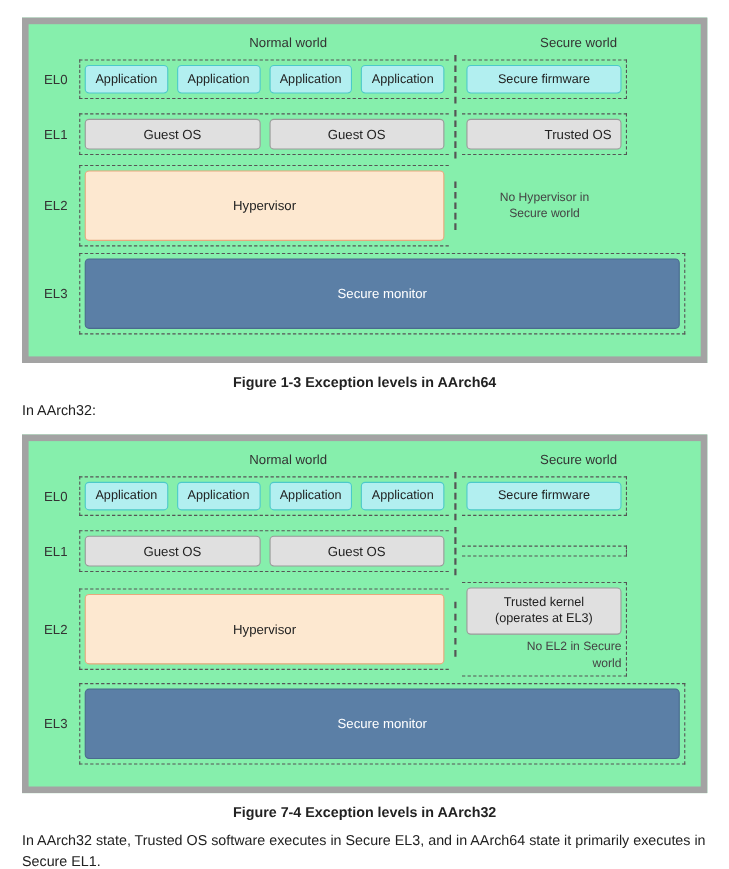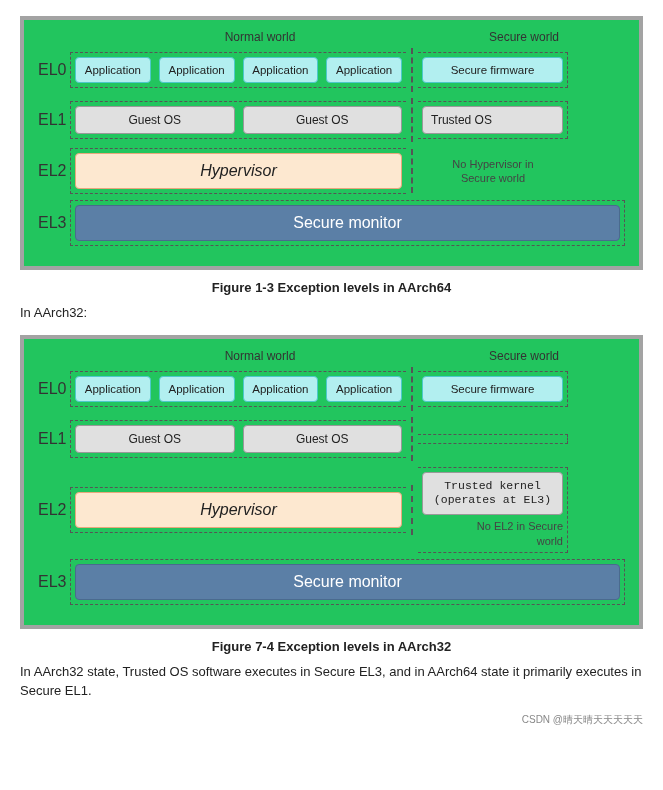--- a/index.html
+++ b/index.html
@@ -14,10 +14,10 @@
     }
 
     .diagram-container {
-      border: 4px solid #a3a3a3;
+      border: 6px solid #a3a3a3;
       padding: 10px 14px 14px 14px;
       margin-bottom: 10px;
-      background: #22c55e;
+      background: #86efac;
     }
 
     .world-labels {

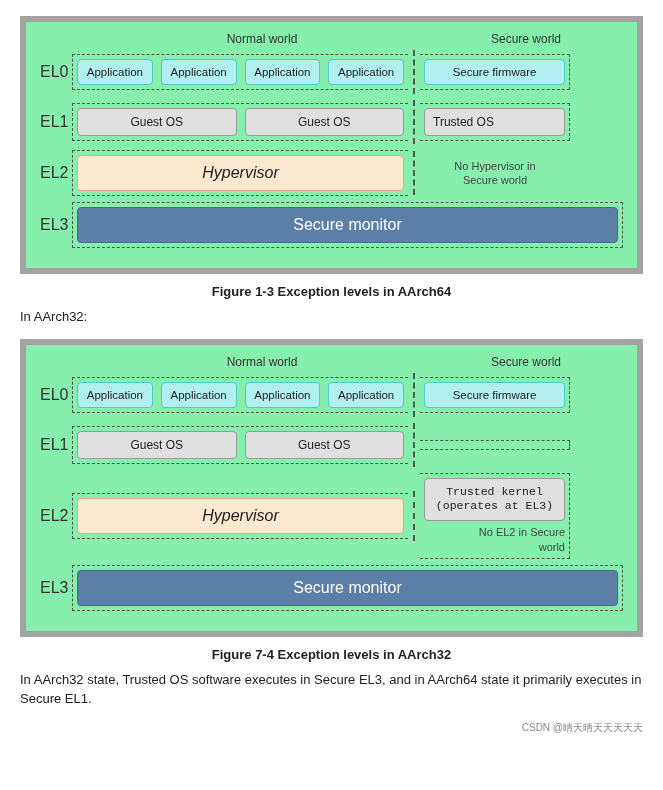--- a/index.html
+++ b/index.html
@@ -45,7 +45,7 @@
     }
     .el-label {
       width: 32px;
-      font-size: 16px;
+      font-size: 12px;
       color: #333;
       flex-shrink: 0;
       padding-right: 4px;

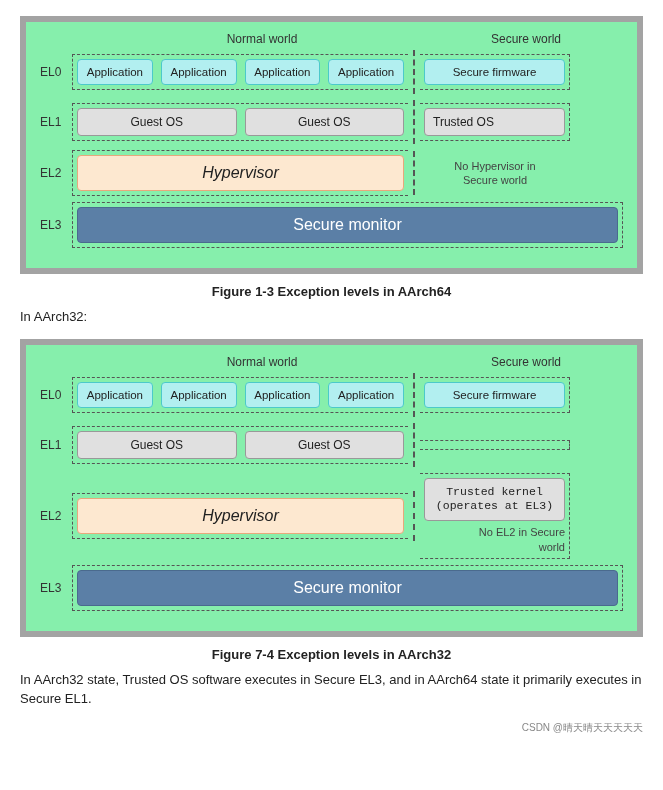--- a/index.html
+++ b/index.html
@@ -77,7 +77,7 @@
       border: 1.5px solid #999;
       border-radius: 4px;
       padding: 6px 8px;
-      text-align: left;
+      text-align: right;
       font-size: 12px;
       flex: 1;
     }

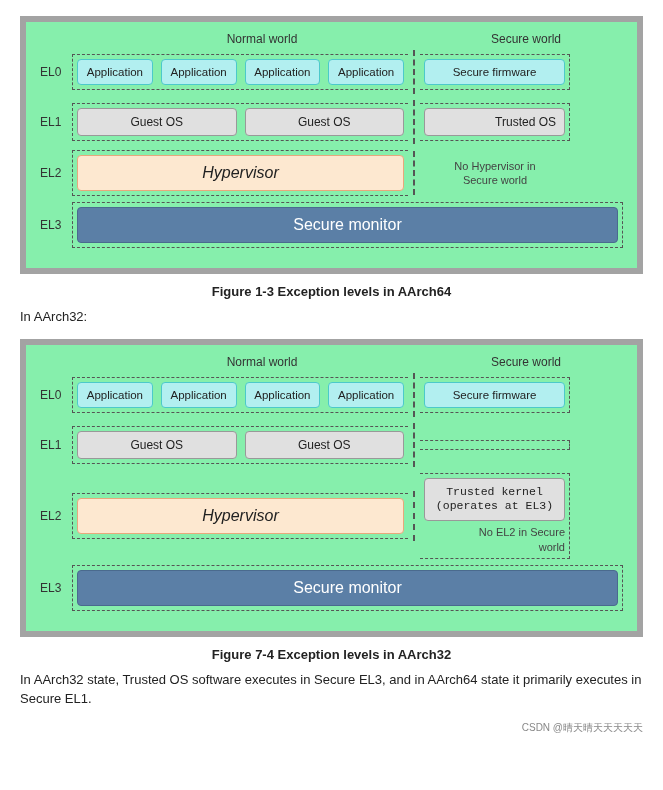--- a/index.html
+++ b/index.html
@@ -96,11 +96,10 @@
       background: #fde8d0;
       border: 1.5px solid #e8a87c;
       border-radius: 4px;
-      padding: 8px 4px;
-      text-align: center;
-      font-size: 16px;
-      flex: 1;
-      font-style: italic;
+      padding: 24px 4px;
+      text-align: center;
+      font-size: 12px;
+      flex: 1;
     }
     
     .box-securemonitor {

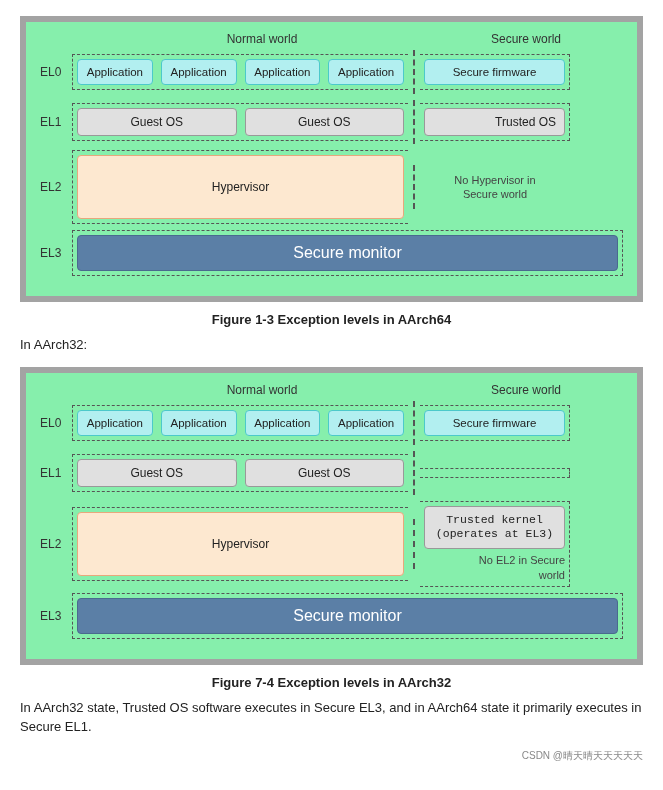--- a/index.html
+++ b/index.html
@@ -106,9 +106,9 @@
       background: #5b7fa6;
       border: 1.5px solid #4a6a8e;
       border-radius: 4px;
-      padding: 8px 4px;
-      text-align: center;
-      font-size: 16px;
+      padding: 24px 4px;
+      text-align: center;
+      font-size: 12px;
       color: #fff;
       flex: 1;
     }

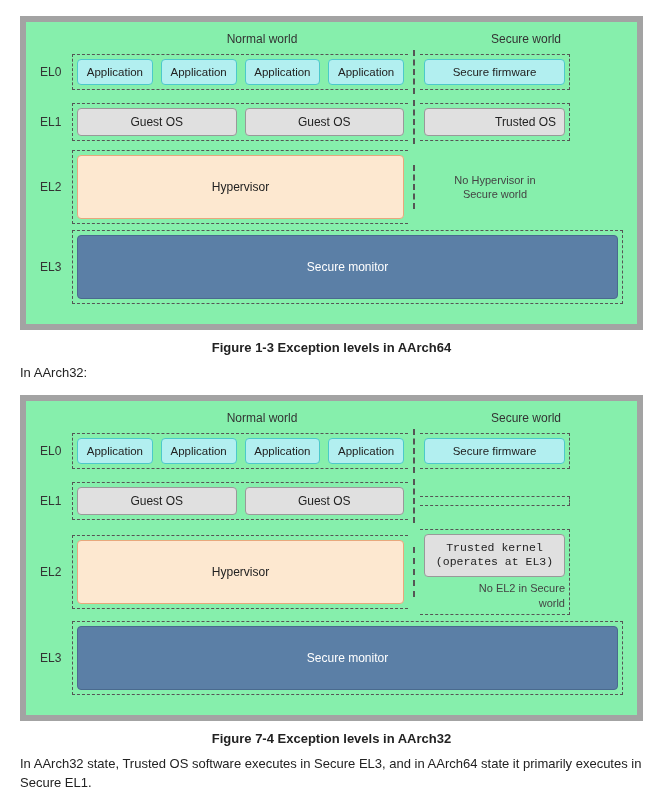--- a/index.html
+++ b/index.html
@@ -146,7 +146,6 @@
       font-size: 11.5px;
       flex: 1;
       line-height: 1.3;
-      font-family: Liberation Mono, monospace;
     }
 
     .watermark {

